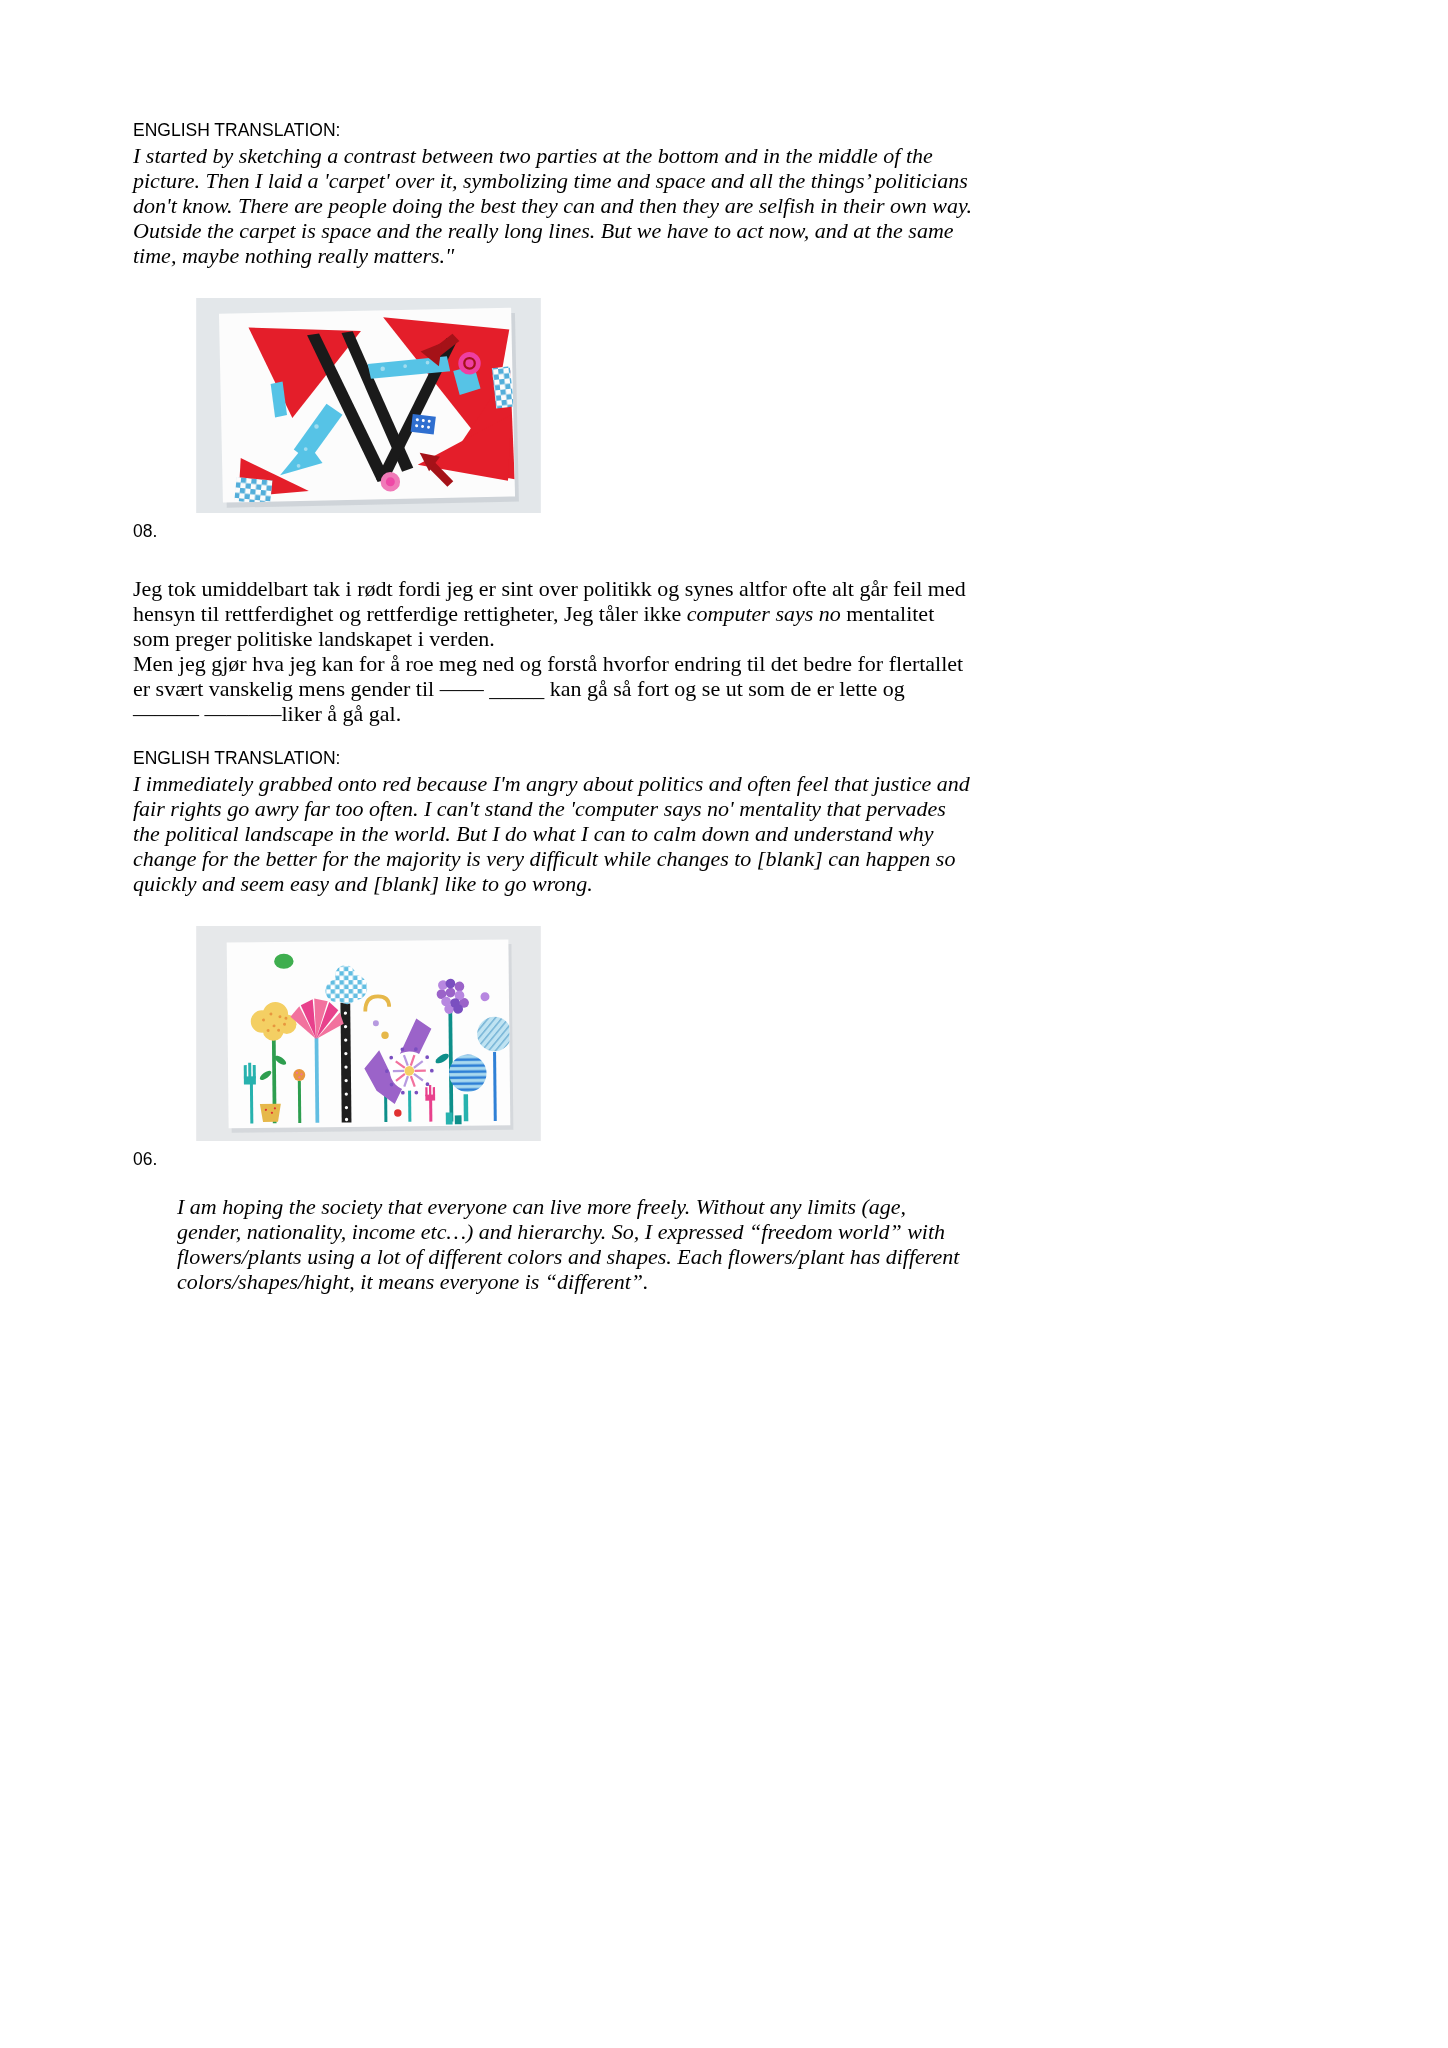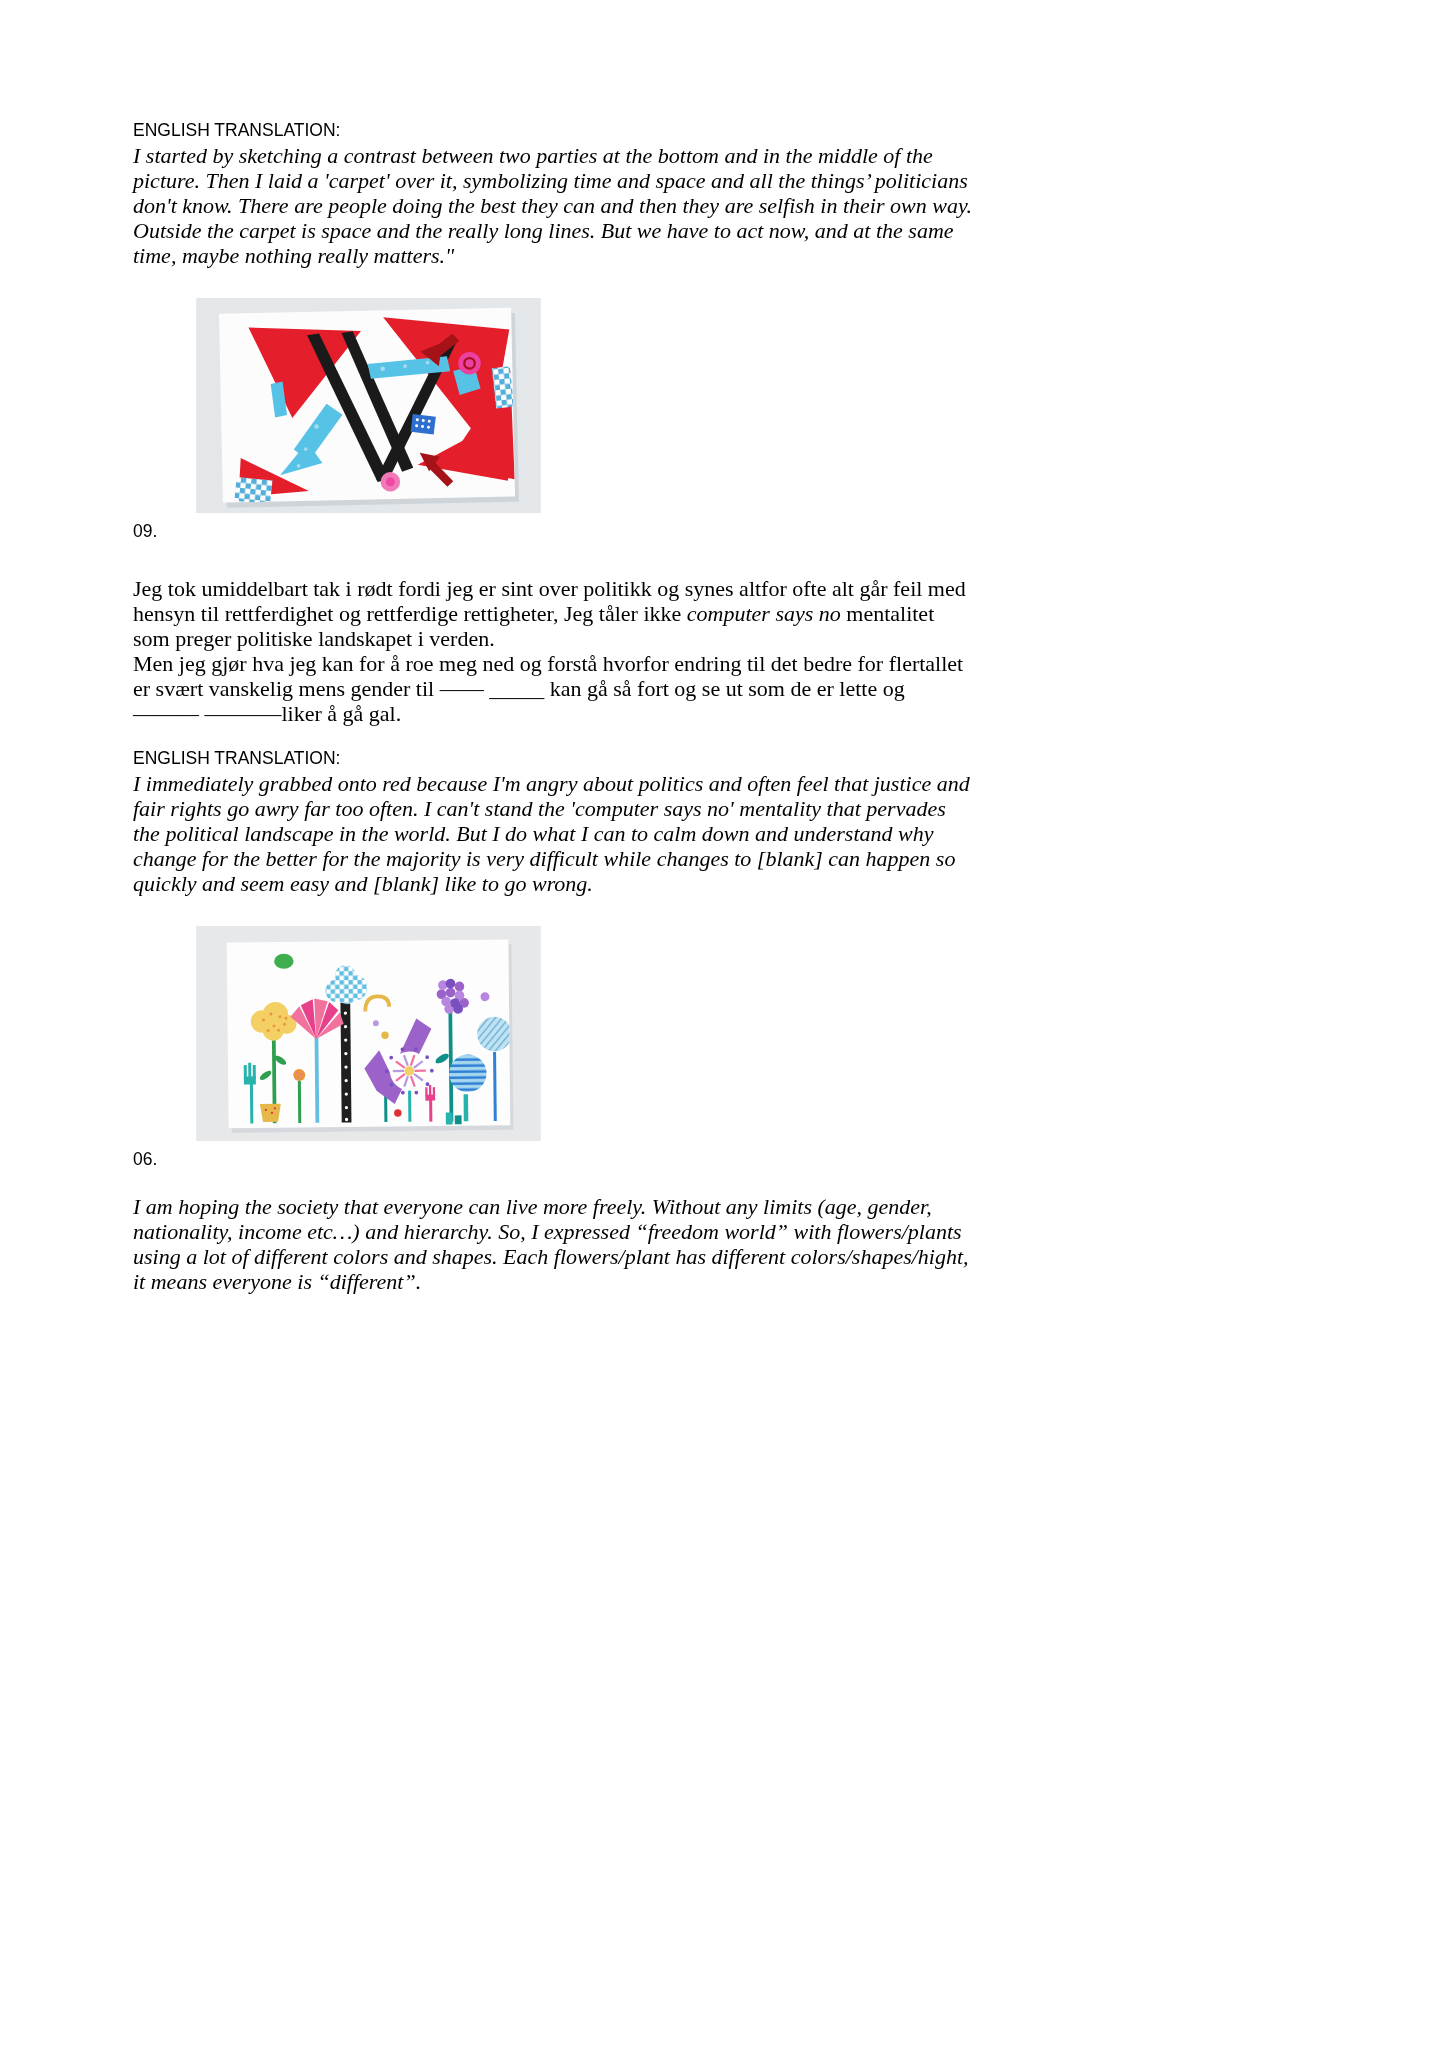--- a/index.html
+++ b/index.html
@@ -128,7 +128,7 @@
           </g>
         </svg>
       </div>
-      <figcaption class="caption">09.</figcaption>
+      <figcaption class="caption">08.</figcaption>
     </figure>
 
     <p class="body-text roman mt-16">

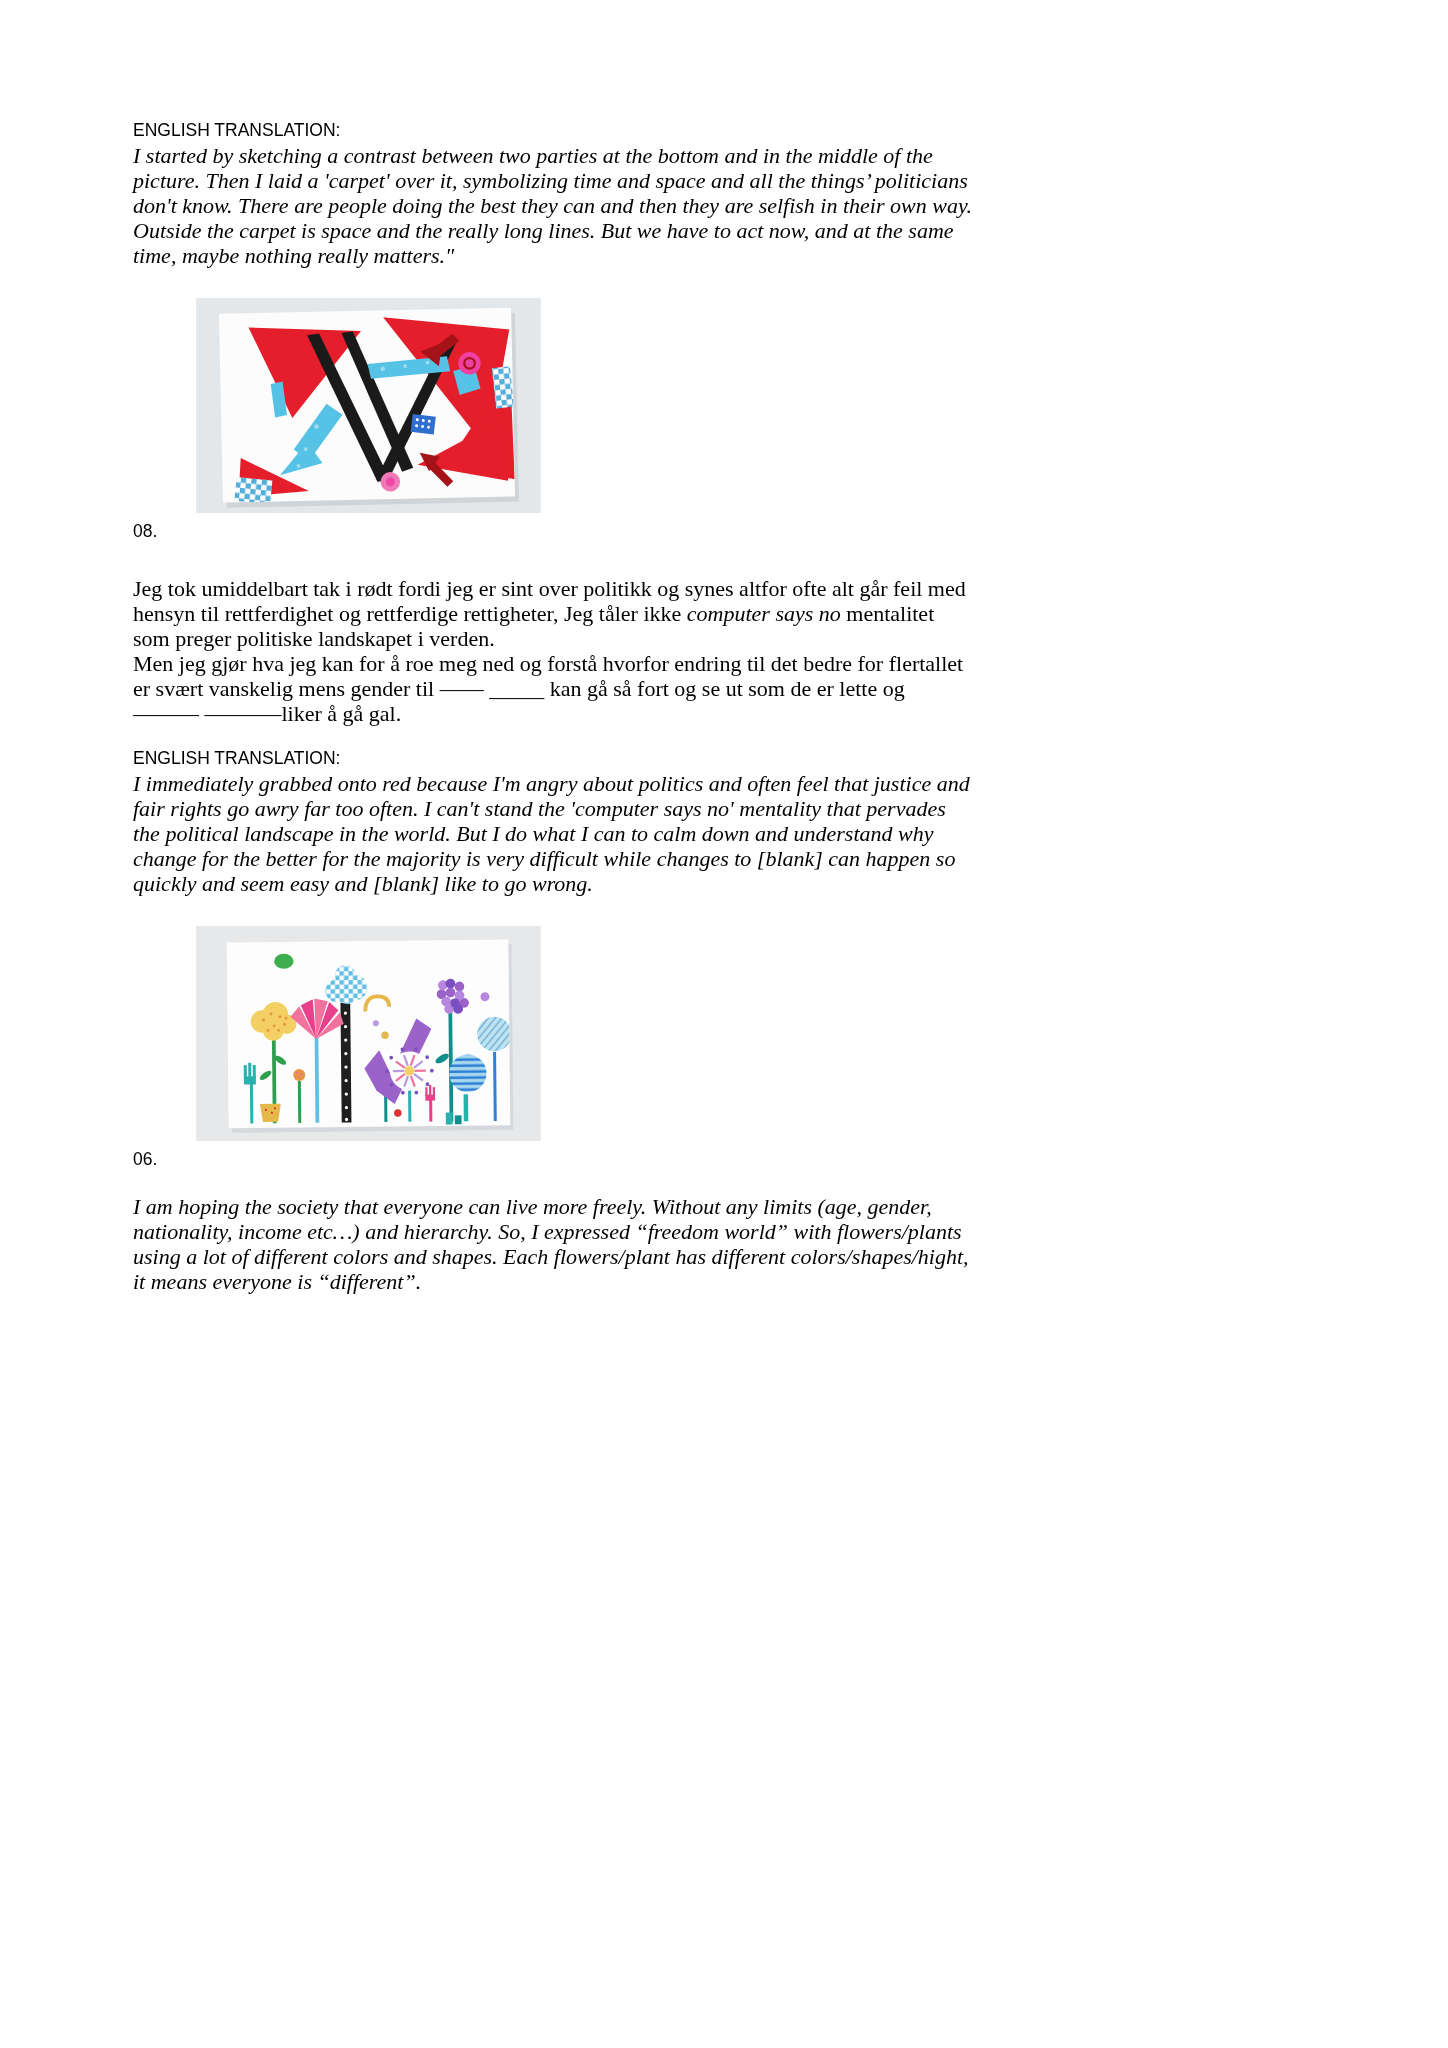--- a/index.html
+++ b/index.html
@@ -35,7 +35,7 @@
   .roman { font-style:normal; }
   .mt-20 { margin-top:20px; }
   .mt-16 { margin-top:32px; }
-  .mt-22 { margin-top:22px; }
+  .mt-22 { margin-top:22px;margin-left:44px; }
   .fig-img {
     margin:30px 0 6px 63px;
     width:345px;

